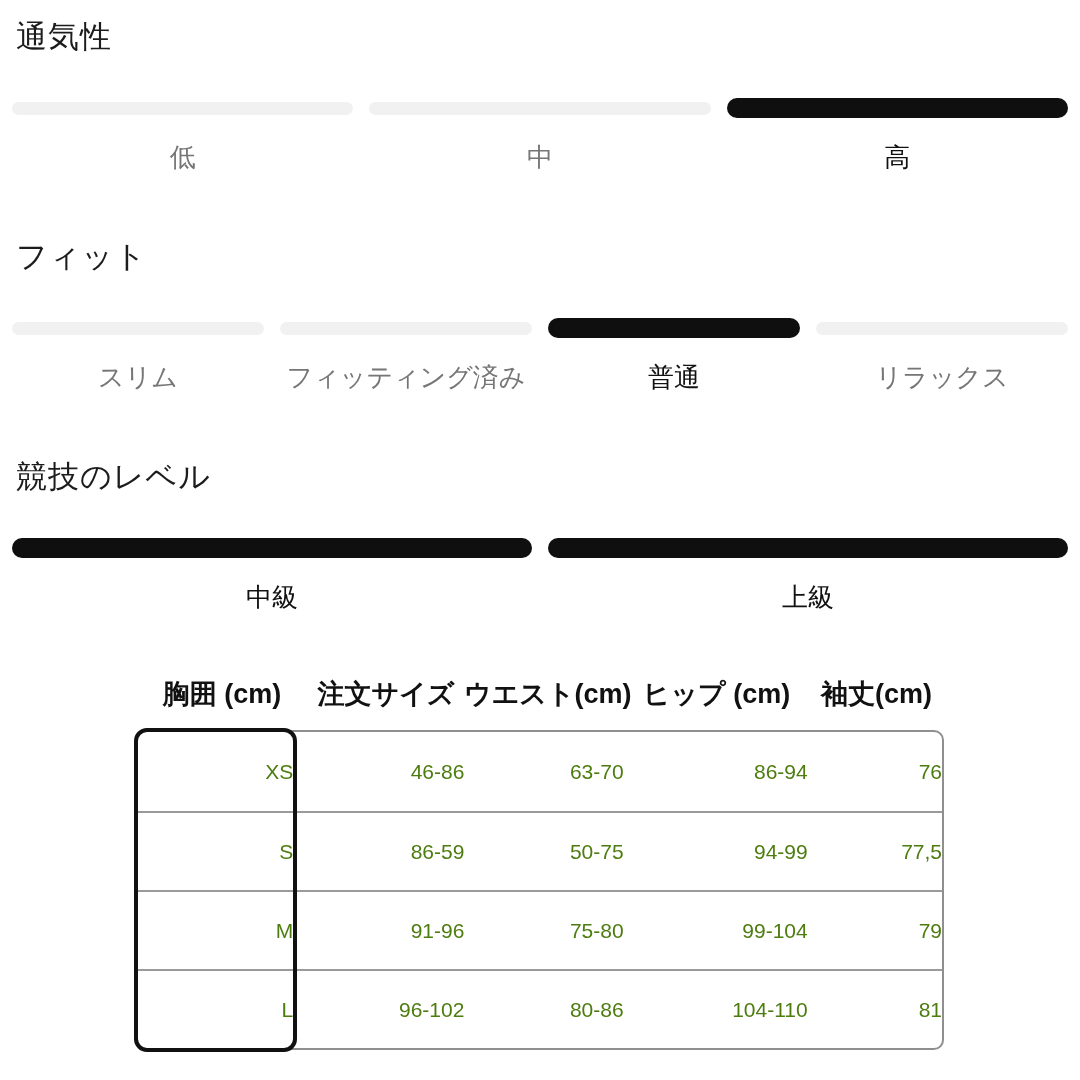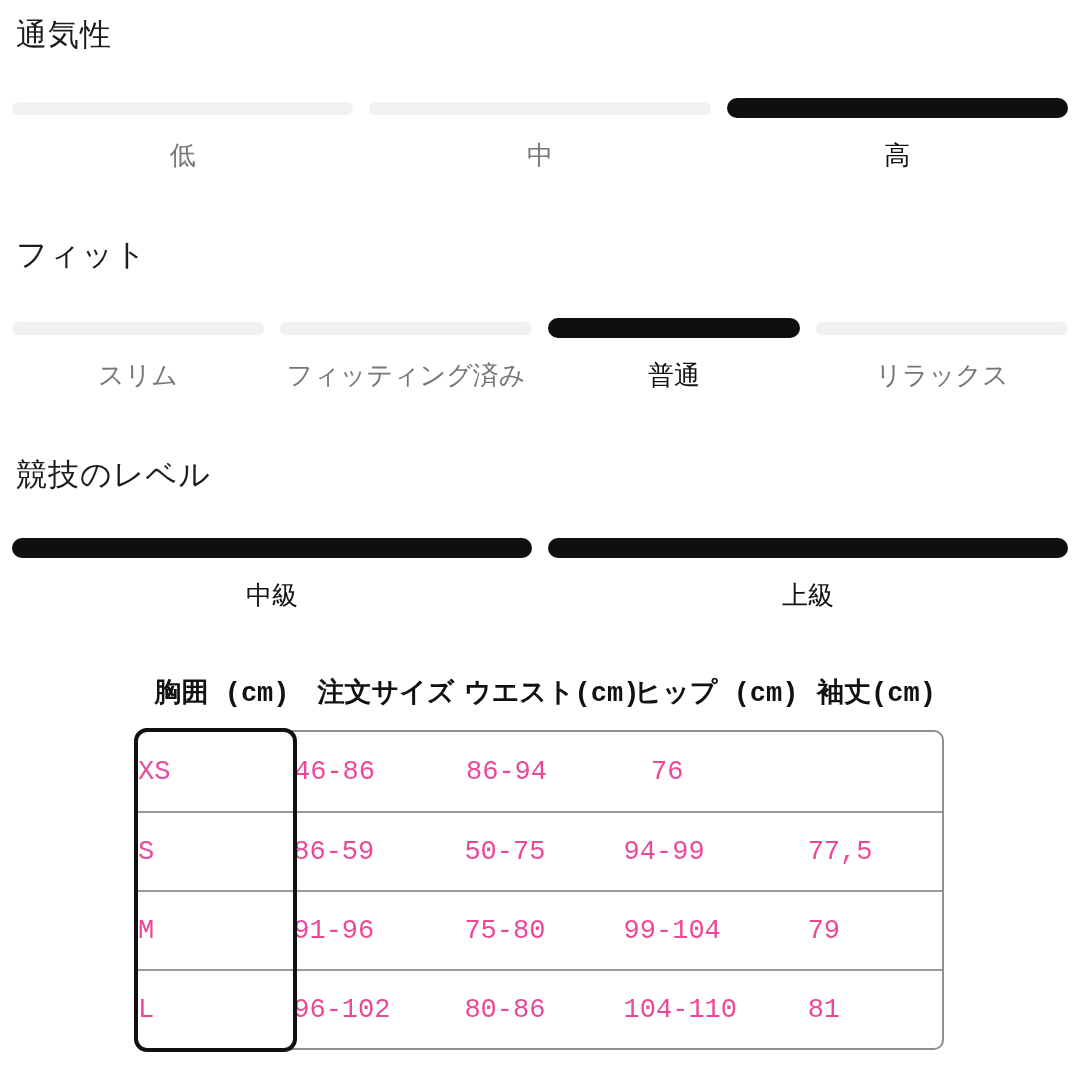--- a/index.html
+++ b/index.html
@@ -9,7 +9,7 @@
     height: 1080px;
     background: #ffffff;
     padding: 14px 12px 0 12px;
-    font-family: Liberation Mono, monospace;
+    font-family: Liberation Sans, sans-serif;
     color: #111111;
     overflow: hidden;
   }

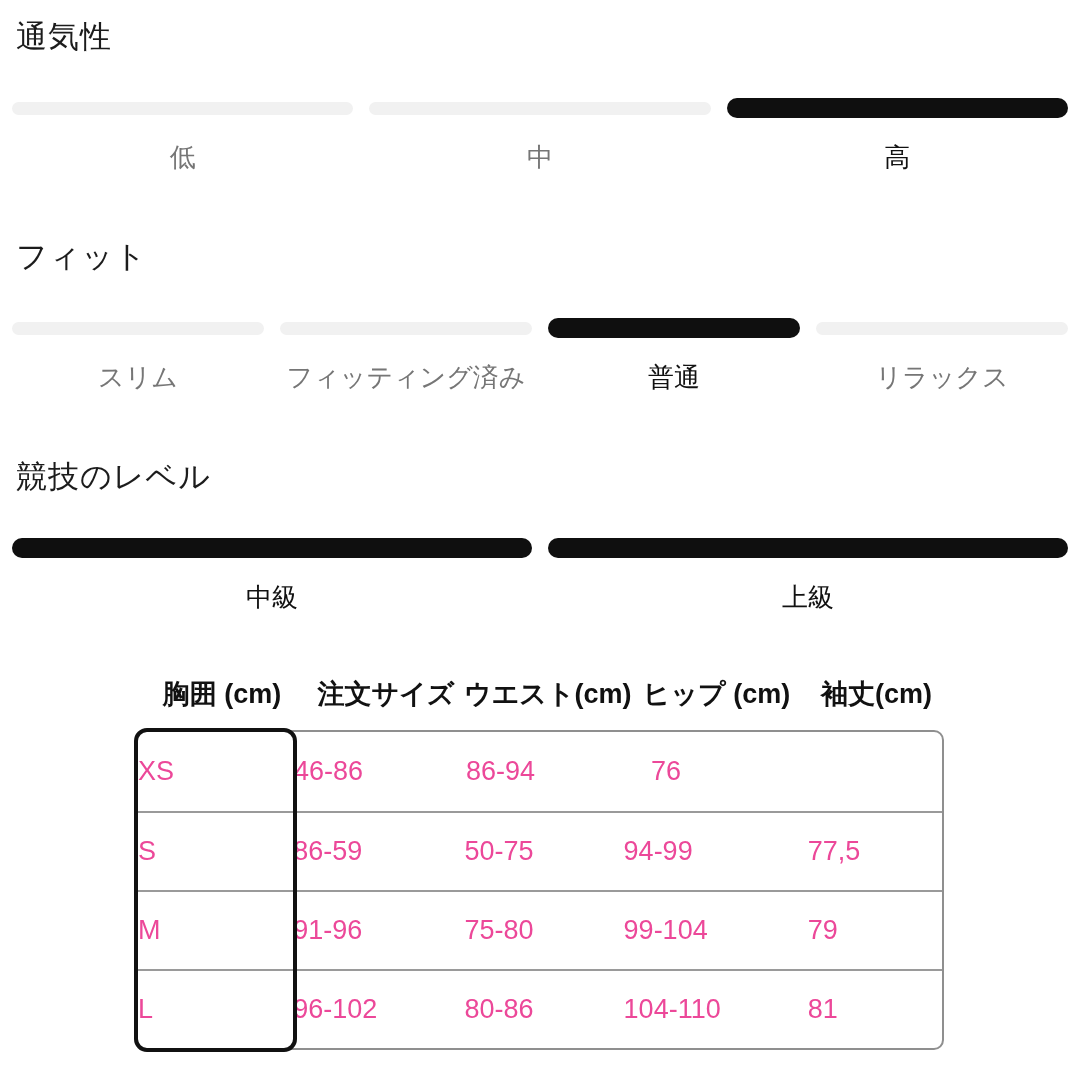--- a/index.html
+++ b/index.html
@@ -85,9 +85,9 @@
   .tr { display: flex; height: 79px; align-items: center; }
   .tr + .tr { border-top: 2px solid #9a9a9a; }
   .td {
-    font-size: 27px;
-    text-align: left;
-    color: #ec4899;
+    font-size: 21px;
+    text-align: right;
+    color: #4d7c0f;
     white-space: nowrap;
   }
   .col-size   { width: 156px; }

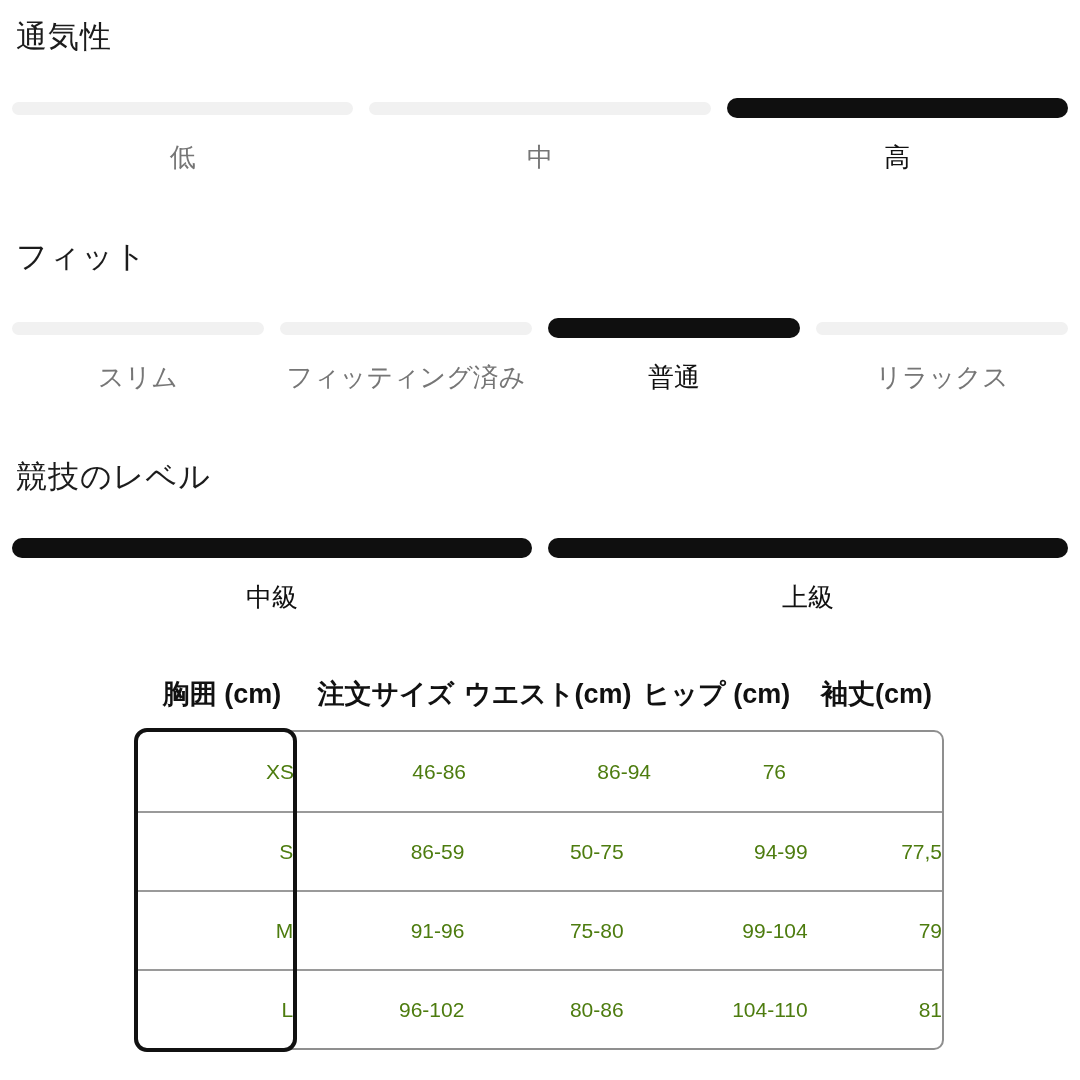--- a/index.html
+++ b/index.html
@@ -196,6 +196,7 @@
       <div class="tr">
         <div class="td col-size">XS</div>
         <div class="td col-chest">46-86</div>
+        <div class="td col-waist">63-70</div>
         <div class="td col-hip">86-94</div>
         <div class="td col-sleeve">76</div>
       </div>

